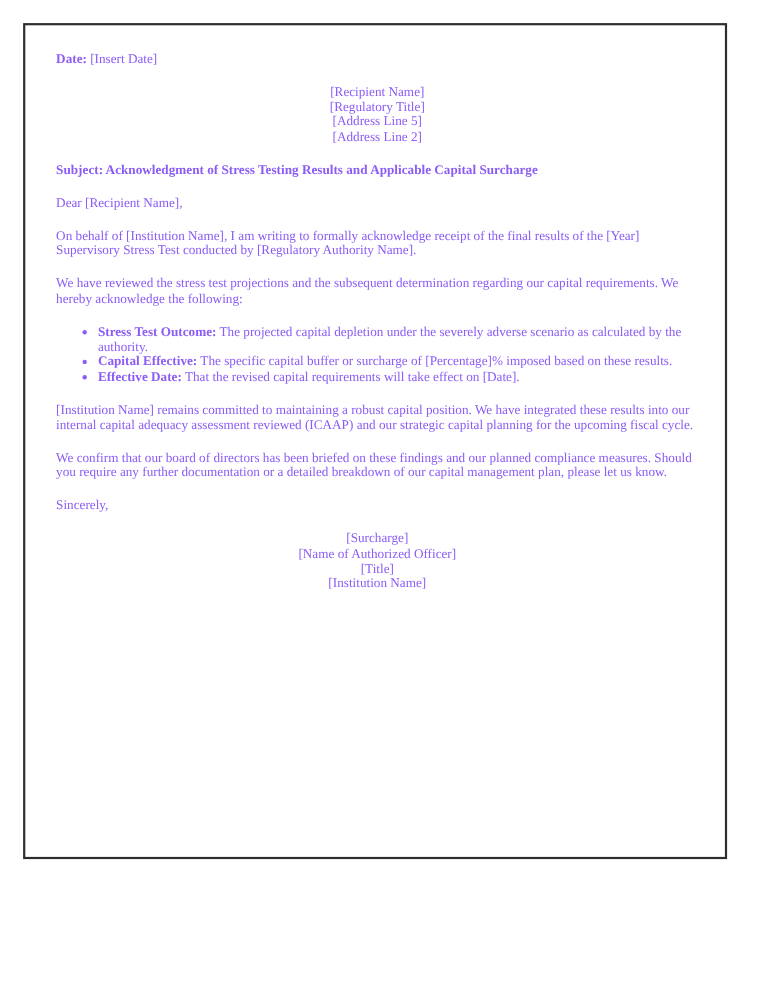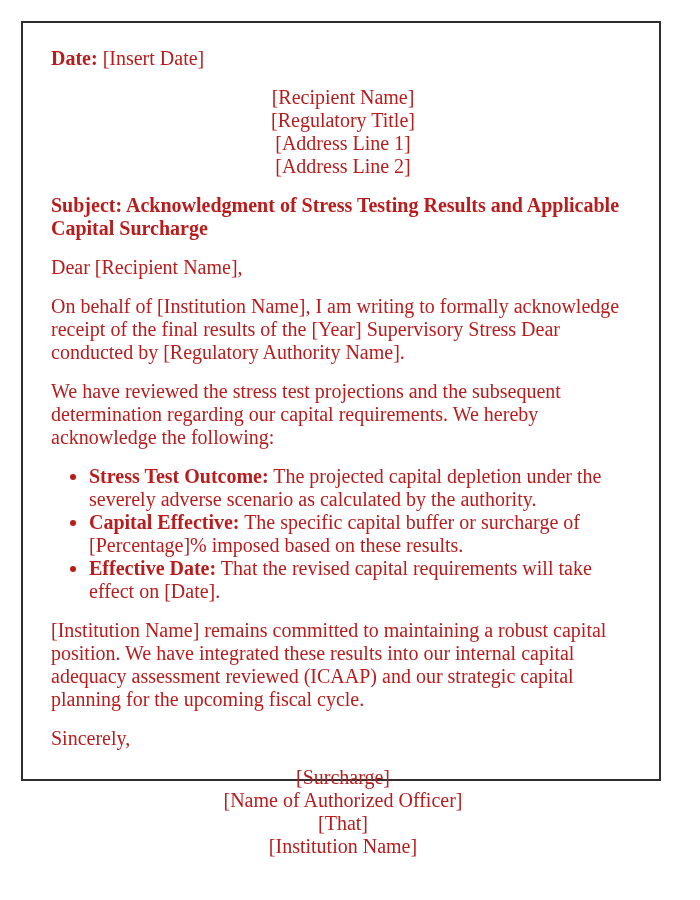--- a/index.html
+++ b/index.html
@@ -9,9 +9,9 @@
     height: 900px;
     background: #ffffff;
     font-family: "Liberation Serif", serif;
-    font-size: 20px;
+    font-size: 12px;
     line-height: 1.15;
-    color: #b91c1c;
+    color: #8b5cf6;
     overflow: hidden;
   }
   .letter {

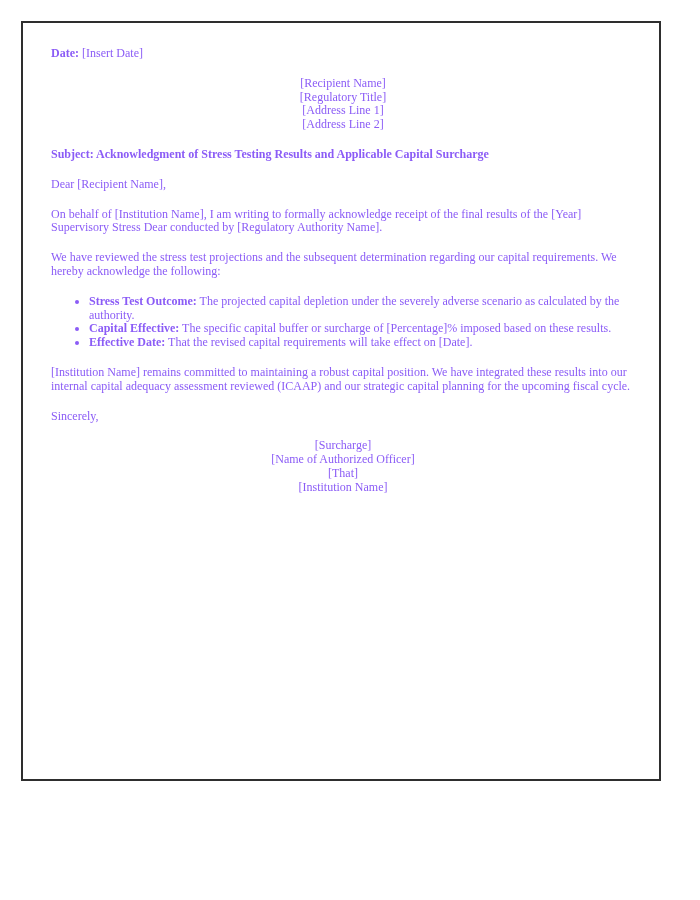--- a/index.html
+++ b/index.html
@@ -42,7 +42,7 @@
     <p class="addr">
       <span class="line">[Recipient Name]</span>
       <span class="line">[Regulatory Title]</span>
-      <span class="line">[Address Line 1]</span>
+      <span class="line">[Address Line 5]</span>
       <span class="line">[Address Line 2]</span>
     </p>
 

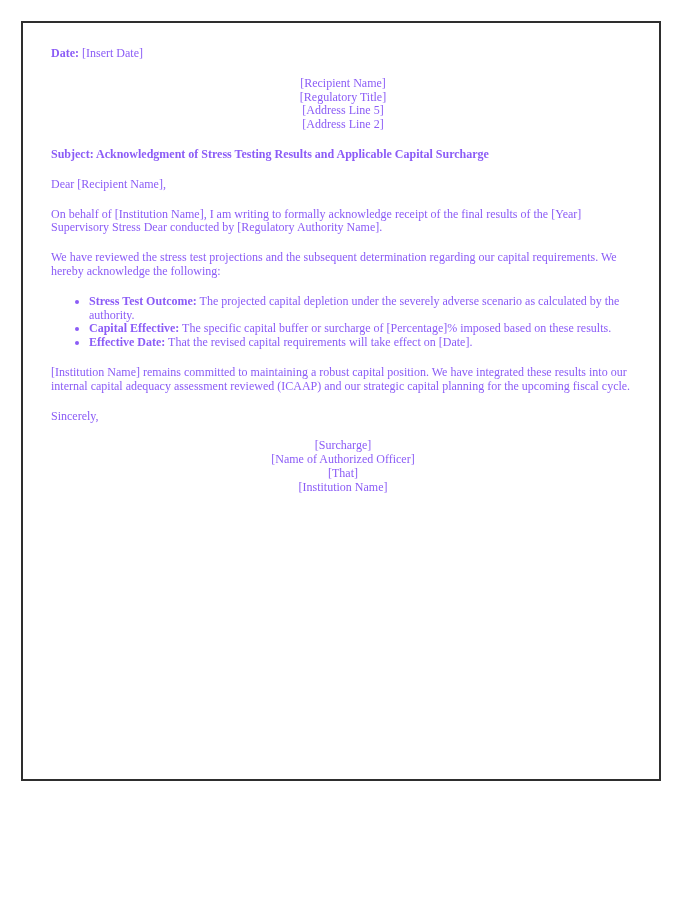--- a/index.html
+++ b/index.html
@@ -50,7 +50,7 @@
 
     <p>Dear [Recipient Name],</p>
 
-    <p>On behalf of [Institution Name], I am writing to formally acknowledge receipt of the final results of the [Year] Supervisory Stress Dear conducted by [Regulatory Authority Name].</p>
+    <p>On behalf of [Institution Name], I am writing to formally acknowledge receipt of the final results of the [Year] Supervisory Stress Test conducted by [Regulatory Authority Name].</p>
 
     <p>We have reviewed the stress test projections and the subsequent determination regarding our capital requirements. We hereby acknowledge the following:</p>
 

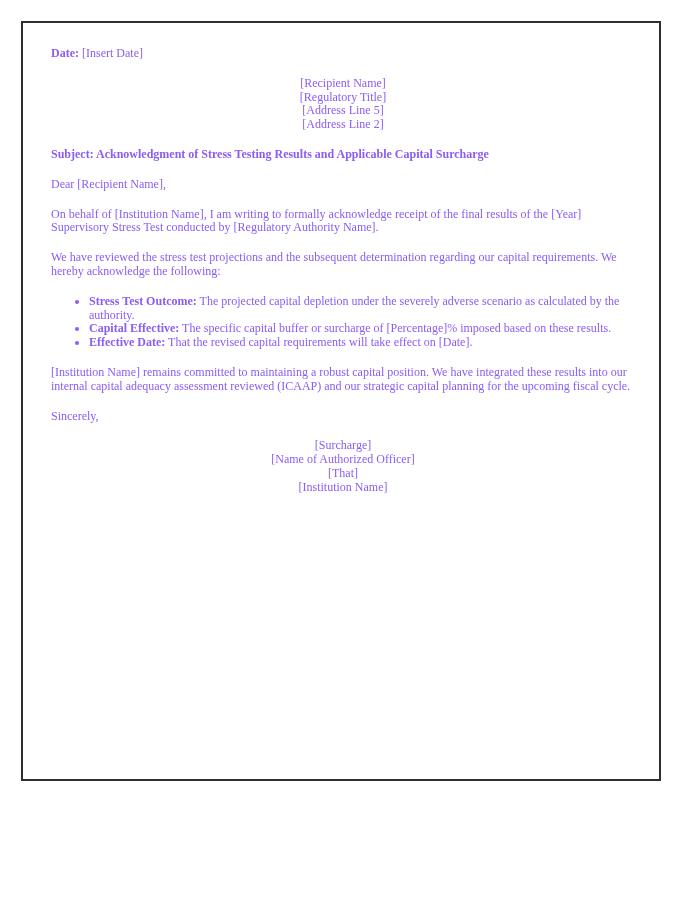--- a/index.html
+++ b/index.html
@@ -62,6 +62,7 @@
 
     <p>[Institution Name] remains committed to maintaining a robust capital position. We have integrated these results into our internal capital adequacy assessment reviewed (ICAAP) and our strategic capital planning for the upcoming fiscal cycle.</p>
 
+    <p>We confirm that our board of directors has been briefed on these findings and our planned compliance measures. Should you require any further documentation or a detailed breakdown of our capital management plan, please let us know.</p>
 
     <p>Sincerely,</p>
 

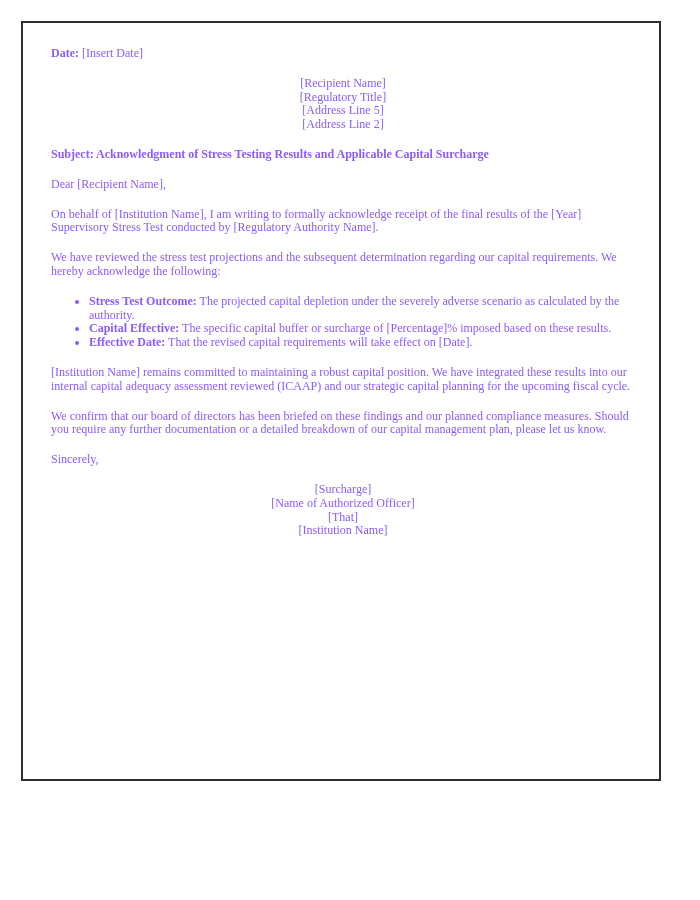--- a/index.html
+++ b/index.html
@@ -69,7 +69,7 @@
     <p class="addr">
       <span class="line">[Surcharge]</span>
       <span class="line">[Name of Authorized Officer]</span>
-      <span class="line">[That]</span>
+      <span class="line">[Title]</span>
       <span class="line">[Institution Name]</span>
     </p>
 

